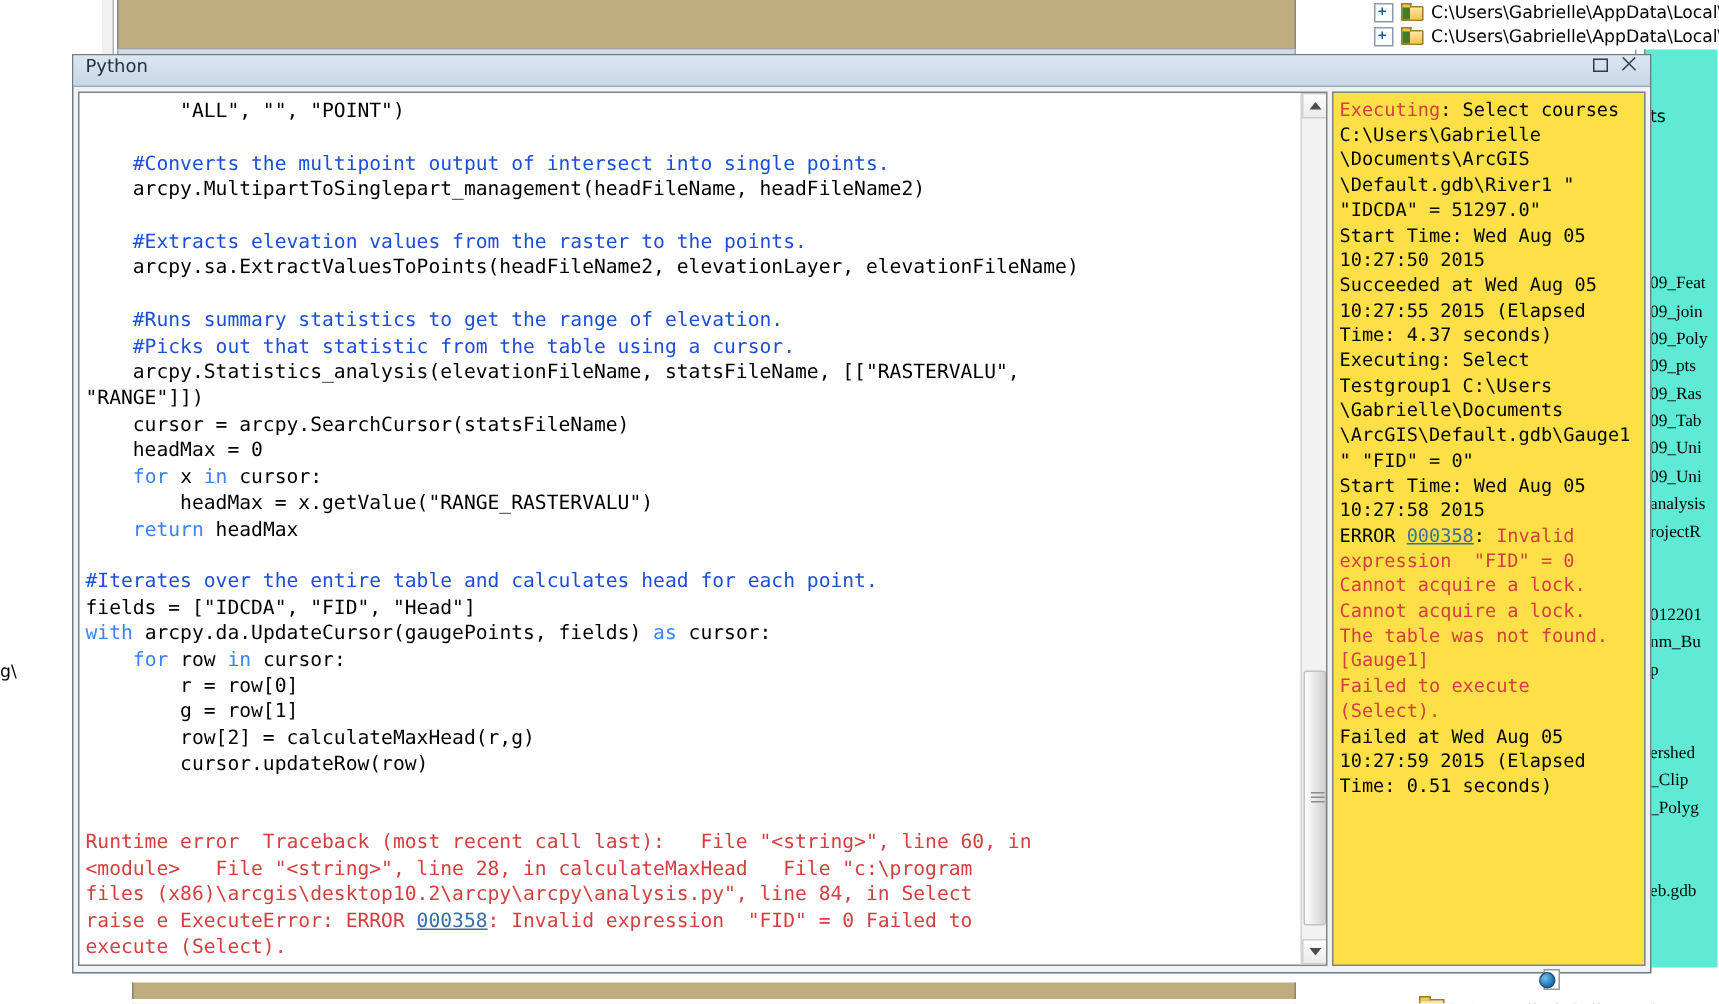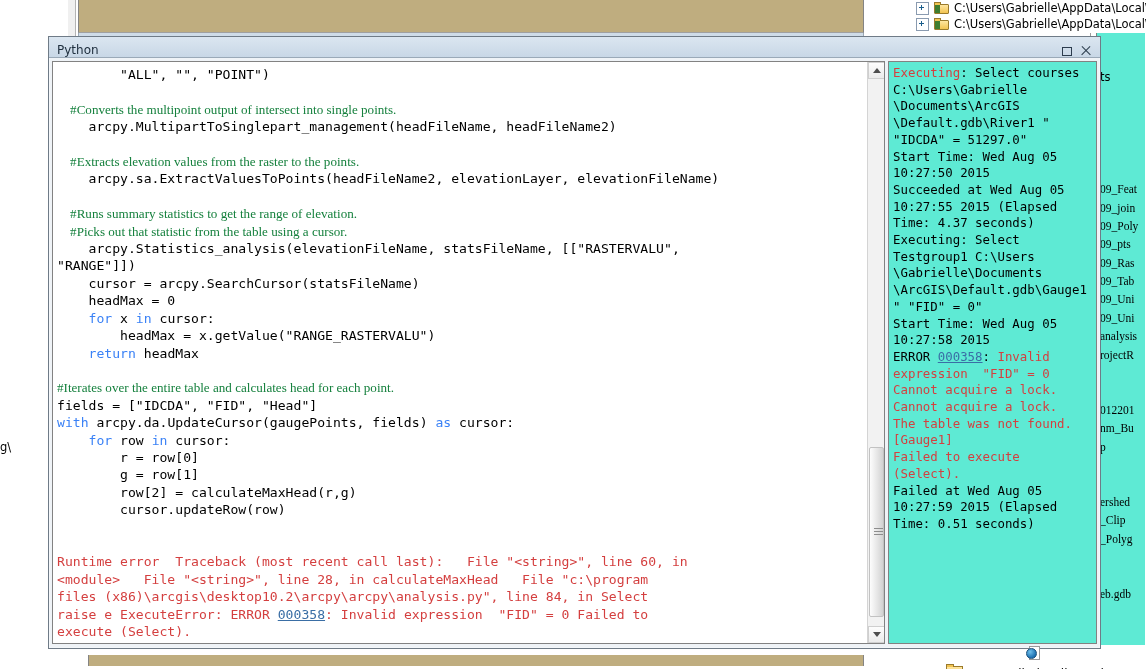--- a/index.html
+++ b/index.html
@@ -154,7 +154,7 @@
     background: linear-gradient(#dbe6f0, #c8d7e6);
     border-bottom: 1px solid #9aa9b8;
     display: flex;
-    align-items: flex-end;
+    align-items: flex-start;
     justify-content: space-between;
     padding: 0 2px 0 8px;
     box-sizing: border-box;

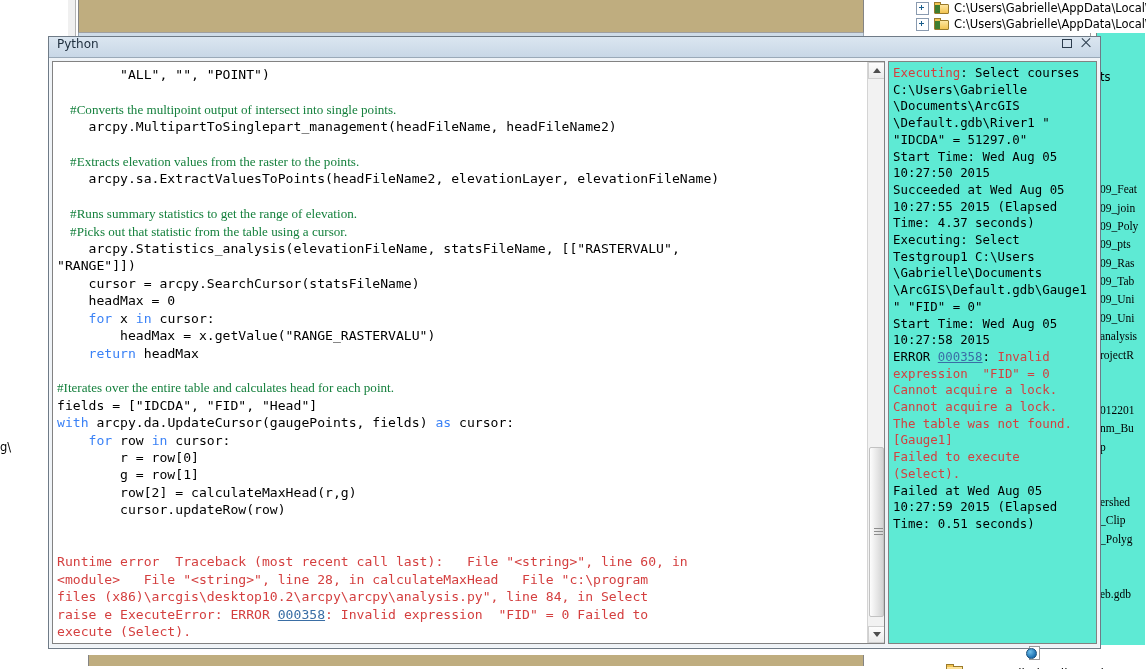--- a/index.html
+++ b/index.html
@@ -277,7 +277,7 @@
     position: relative;
     flex: 1 1 auto;
     margin-left: 3px;
-    background: #5eead4;
+    background: #fde047;
     border: 1px solid #828282;
     box-sizing: border-box;
     overflow: hidden;

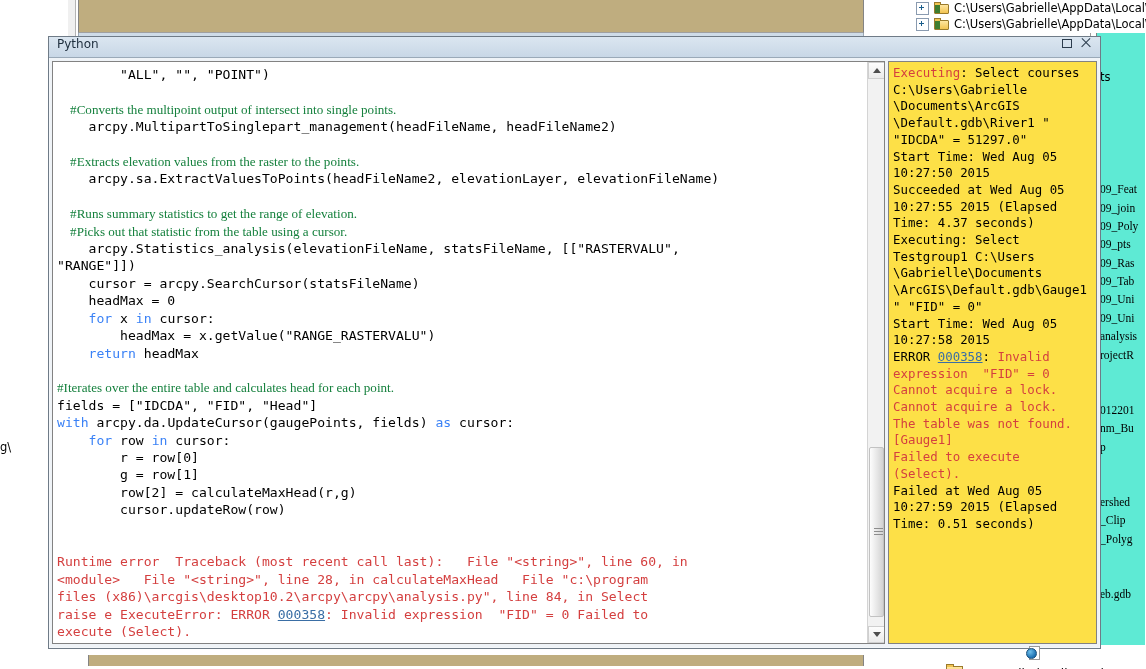--- a/index.html
+++ b/index.html
@@ -214,7 +214,7 @@
     color: #000000;
     overflow: hidden;
   }
-  .code-text .cmt { color: #15803d; font-family: Liberation Serif, serif; }
+  .code-text .cmt { color: #1d4ed8; }
   .code-text .kw  { color: #3b82f6; }
   .code-text .err { color: #d43f3f; }
   .code-text .lnk { color: #3a6ea5; text-decoration: underline; }

